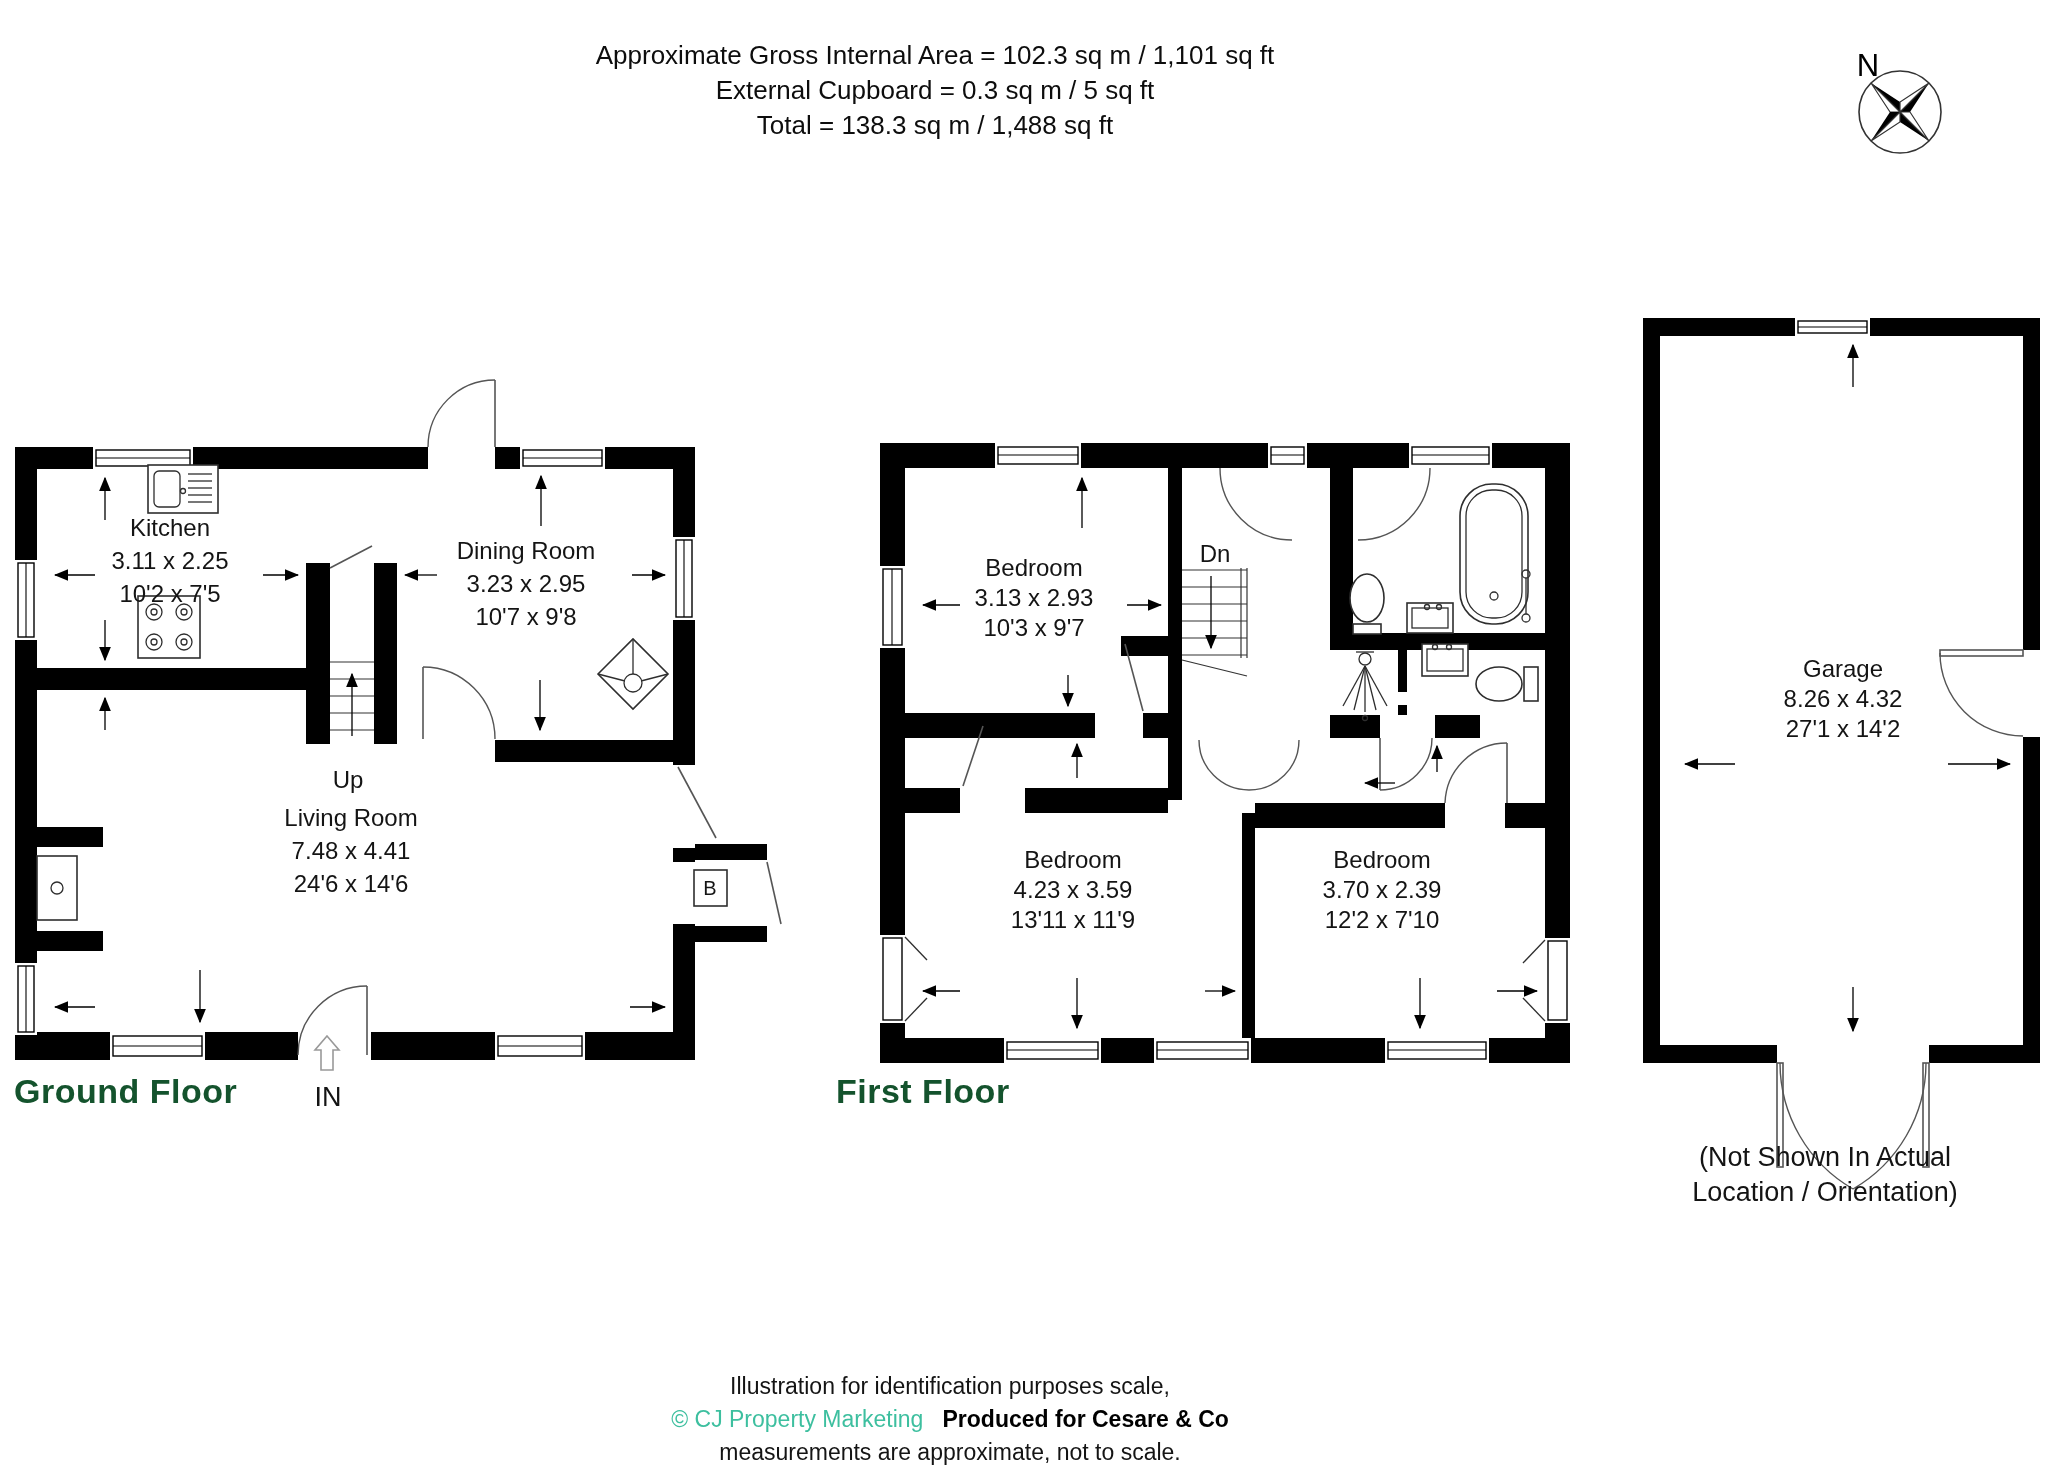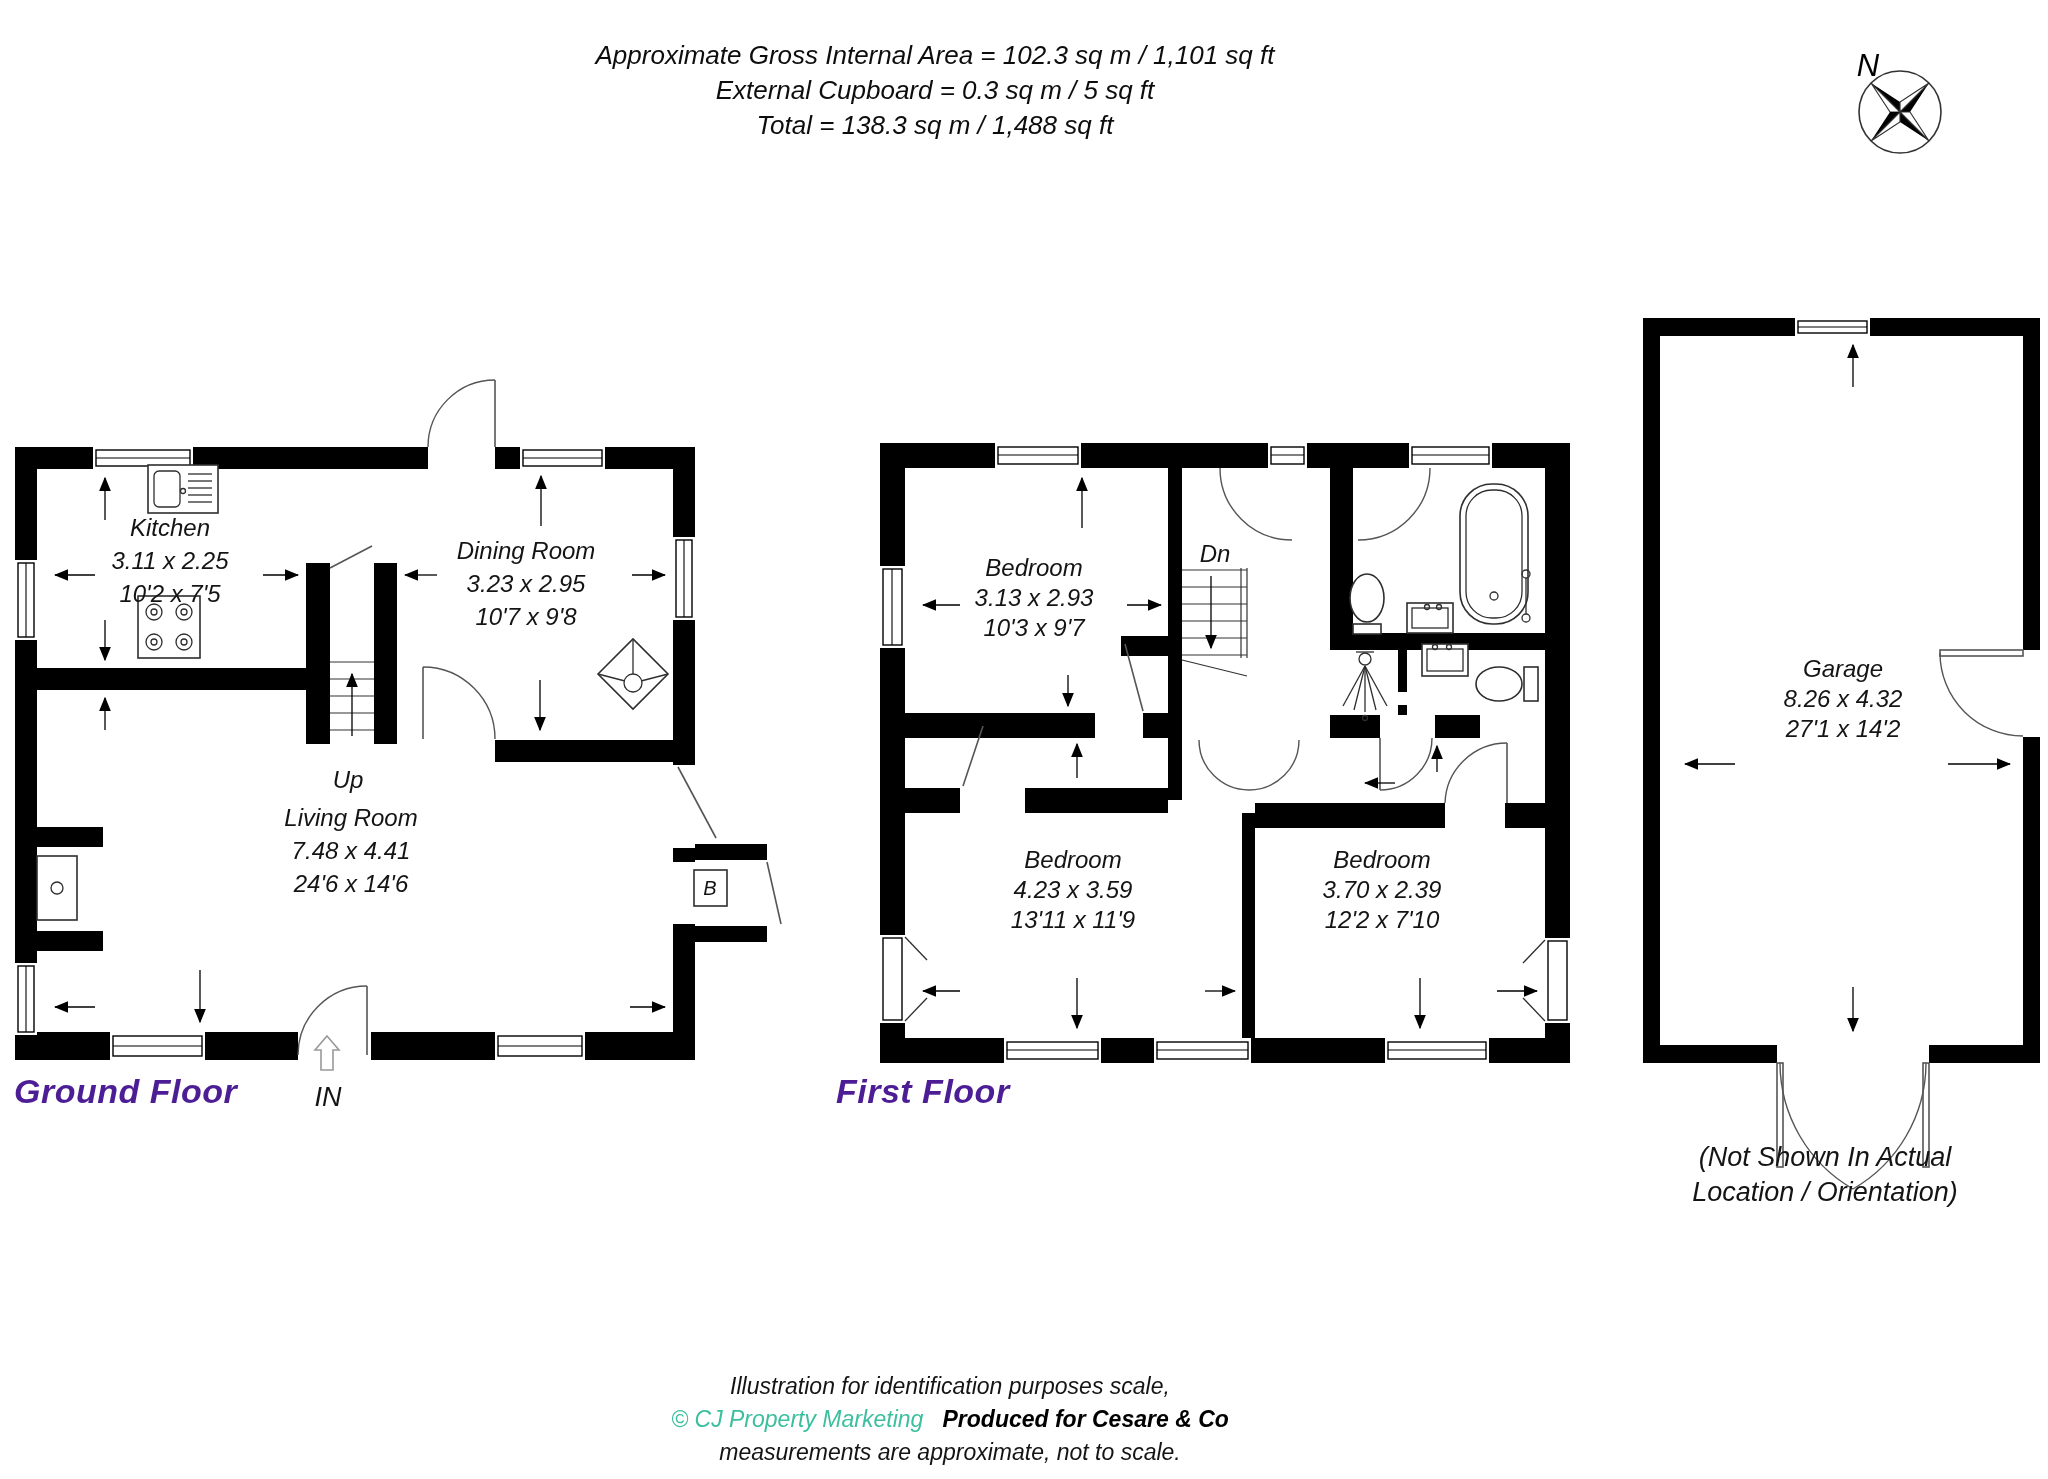--- a/index.html
+++ b/index.html
@@ -4,7 +4,7 @@
 <style>
   html,body{margin:0;padding:0;background:#ffffff;}
   #page{position:relative;width:2048px;height:1479px;background:#ffffff;overflow:hidden;
-        font-family:"Liberation Sans",sans-serif;color:#111;font-style:italic;}
+        font-family:"Liberation Sans",sans-serif;color:#111;}
   .abs{position:absolute;}
   .hdr{left:535px;top:38px;width:800px;text-align:center;font-size:26px;line-height:35px;color:#0d0d0d;}
   .floor-title{font-size:34px;font-weight:bold;color:#4c1d95;letter-spacing:.5px;}

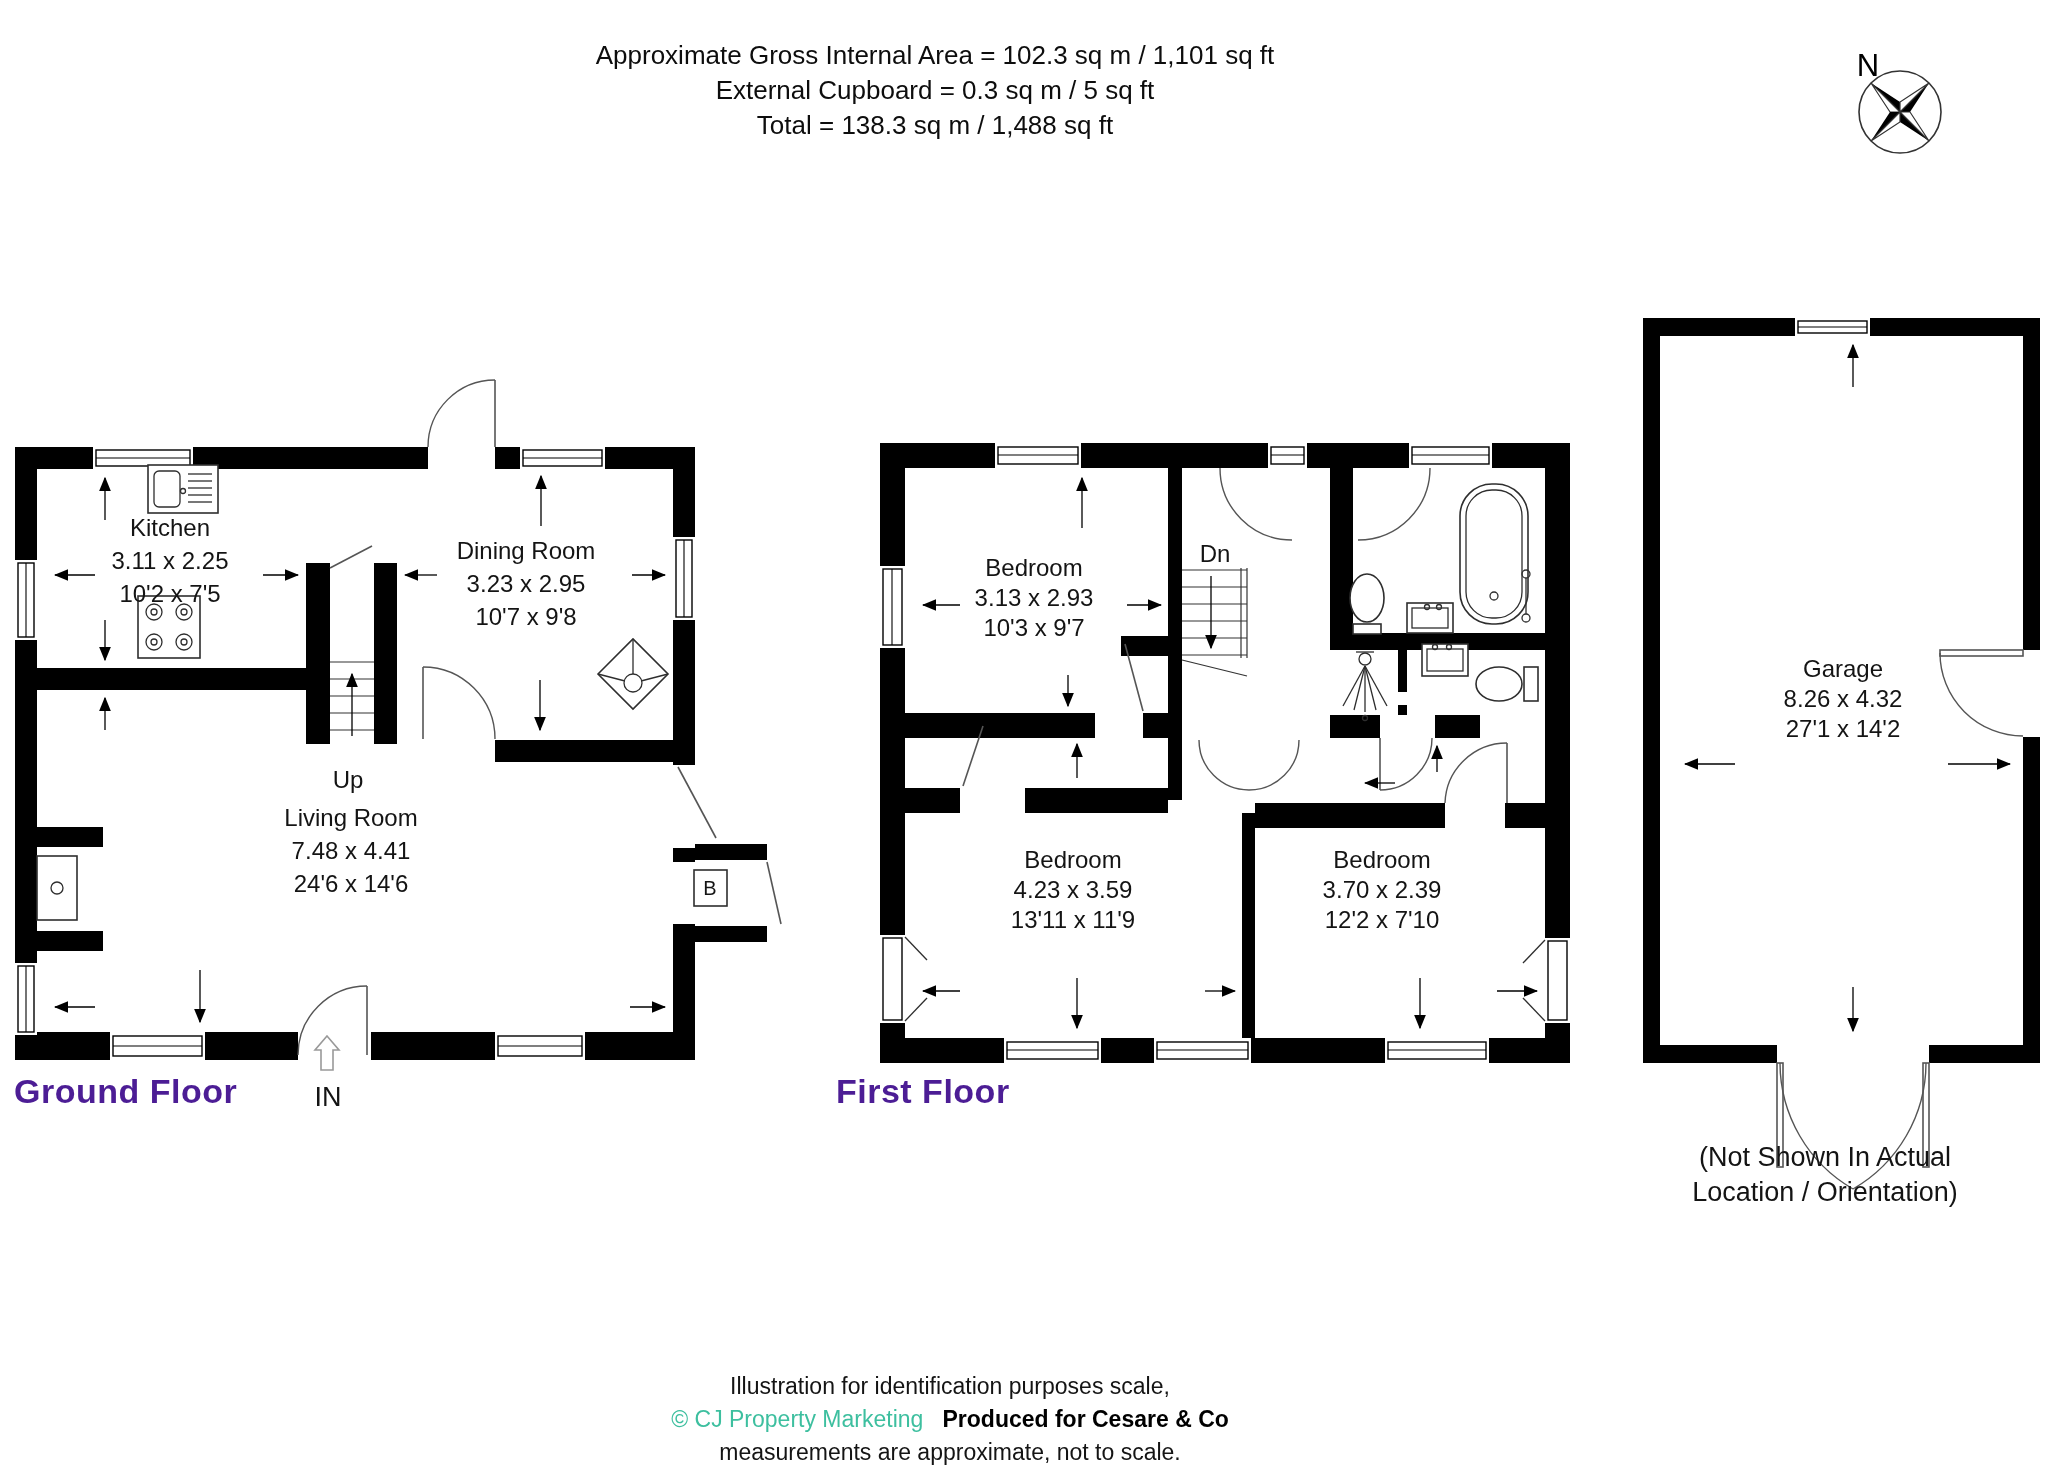--- a/index.html
+++ b/index.html
@@ -7,7 +7,7 @@
         font-family:"Liberation Sans",sans-serif;color:#111;}
   .abs{position:absolute;}
   .hdr{left:535px;top:38px;width:800px;text-align:center;font-size:26px;line-height:35px;color:#0d0d0d;}
-  .floor-title{font-size:34px;font-weight:bold;color:#4c1d95;letter-spacing:.5px;}
+  .floor-title{font-size:34px;font-weight:bold;color:#14532d;letter-spacing:.5px;}
   .gar-note{left:1590px;top:1140px;width:470px;text-align:center;font-size:27px;line-height:35px;color:#141414;}
   .footer{left:540px;top:1370px;width:820px;text-align:center;font-size:23px;line-height:33px;color:#141414;}
   .teal{color:#3dbf9f;}

